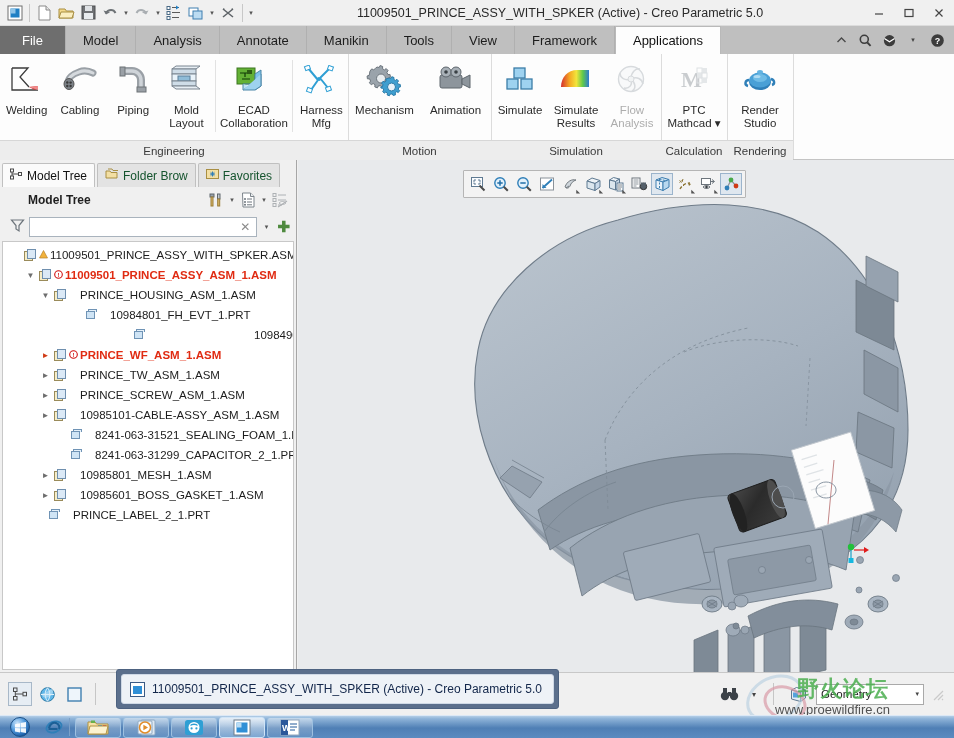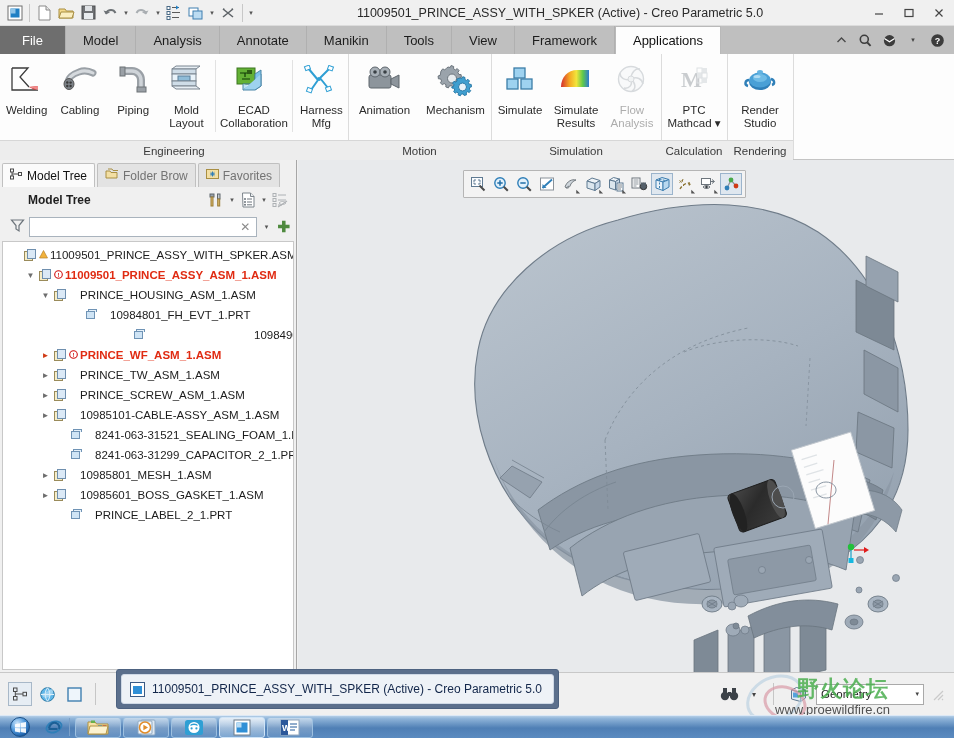--- a/index.html
+++ b/index.html
@@ -481,19 +481,6 @@
         <div class="ritem wide">
           <div class="icon">
             <svg width="40" height="34" viewBox="0 0 40 34">
-              <rect x="4" y="10" width="22" height="13" rx="2" fill="#8d959c" stroke="#5e666d"></rect>
-              <path d="M26 14l8-4v13l-8-4z" fill="#8d959c" stroke="#5e666d"></path>
-              <circle cx="10" cy="7" r="5" fill="#a8b0b7" stroke="#5e666d"></circle>
-              <circle cx="20" cy="7" r="5" fill="#a8b0b7" stroke="#5e666d"></circle>
-              <circle cx="10" cy="7" r="1.8" fill="#3a4045"></circle>
-                <circle cx="20" cy="7" r="1.8" fill="#3a4045"></circle>
-            </svg>
-          </div>
-          <div class="lbl">Animation</div>
-        </div>
-        <div class="ritem wide">
-          <div class="icon">
-            <svg width="40" height="34" viewBox="0 0 40 34">
               <g fill="#9aa3ab" stroke="#6c757d">
                 <path d="M12 2l2.2.5.9-2 2.6 1-.2 2.2 1.9 1.2 1.8-1.3 1.9 2-1.2 1.8 1 2.1 2.2.1.3 2.8-2.1.7-.4 2.2 1.6 1.5-1.7 2.2-2-.9-1.7 1.4.4 2.2-2.7.8-1.2-1.8-2.2.2-1 2-2.6-1 .2-2.2-1.9-1.2-1.8 1.3-1.9-2 1.2-1.8-1-2.1-2.2-.1-.3-2.8 2.1-.7.4-2.2L5 6.1l1.7-2.2 2 .9L10.4 3.4z"></path>
               </g>
@@ -505,6 +492,19 @@
             </svg>
           </div>
           <div class="lbl">Mechanism</div>
+        </div>
+        <div class="ritem wide">
+          <div class="icon">
+            <svg width="40" height="34" viewBox="0 0 40 34">
+              <rect x="4" y="10" width="22" height="13" rx="2" fill="#8d959c" stroke="#5e666d"></rect>
+              <path d="M26 14l8-4v13l-8-4z" fill="#8d959c" stroke="#5e666d"></path>
+              <circle cx="10" cy="7" r="5" fill="#a8b0b7" stroke="#5e666d"></circle>
+              <circle cx="20" cy="7" r="5" fill="#a8b0b7" stroke="#5e666d"></circle>
+              <circle cx="10" cy="7" r="1.8" fill="#3a4045"></circle>
+                <circle cx="20" cy="7" r="1.8" fill="#3a4045"></circle>
+            </svg>
+          </div>
+          <div class="lbl">Animation</div>
         </div>
       </div>
       <div class="rgroup-label">Motion</div>

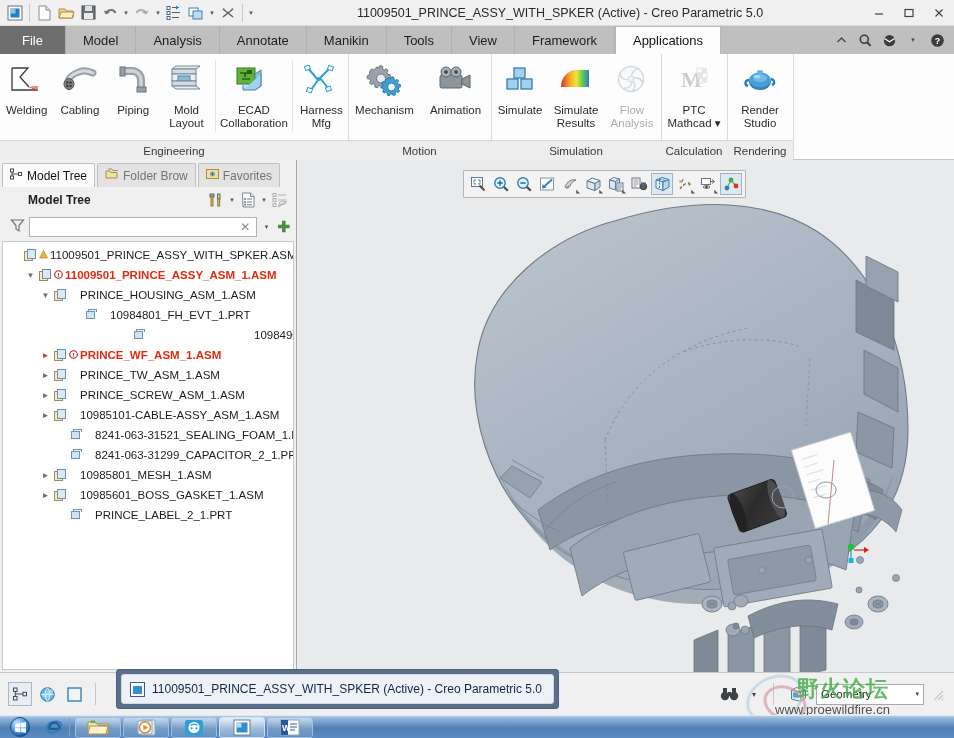--- a/index.html
+++ b/index.html
@@ -94,7 +94,7 @@
     max-width:100px; overflow:hidden; white-space:nowrap;
   }
   .navtab.active { background:#fbfbfb; color:#111; }
-  .navtab.ghost { color:#737373;text-align:center; }
+  .navtab.ghost { color:#14532d;text-align:center; }
 
   .treehead {
     height:26px; display:flex; align-items:center; padding:0 6px 0 28px;

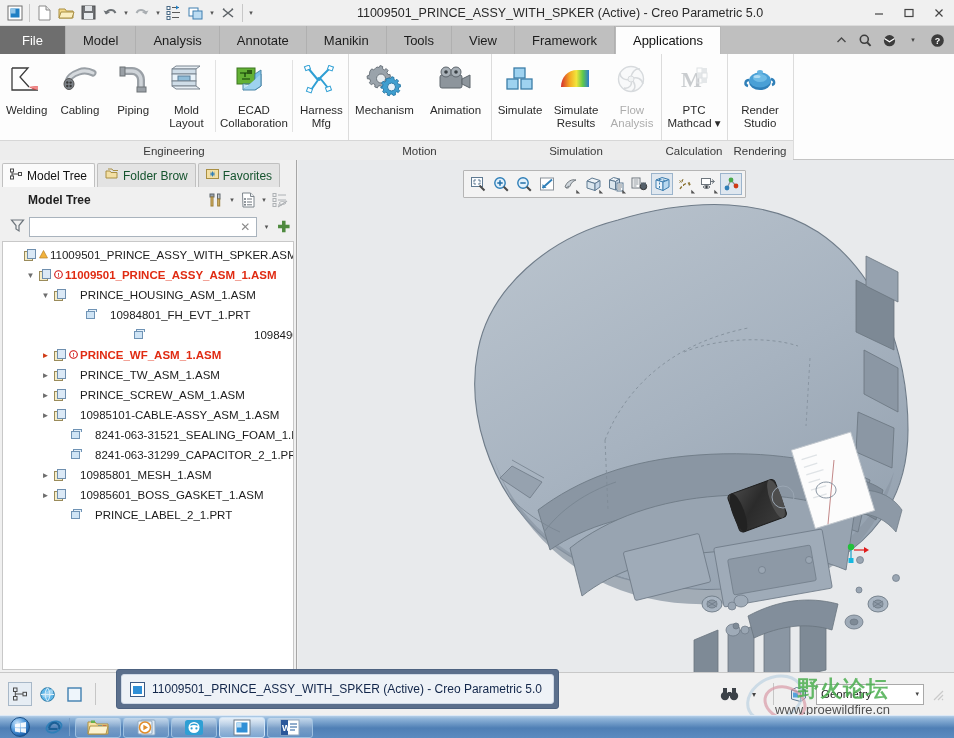--- a/index.html
+++ b/index.html
@@ -838,7 +838,7 @@
           <span class="flag"></span>
           <span class="nm">10985601_BOSS_GASKET_1.ASM</span>
         </div>
-        <div class="trow" style="padding-left: 51px;">
+        <div class="trow" style="padding-left: 29px;">
           <span class="arrow"></span>
           <span class="ic">
             <span class="ico-prt">

